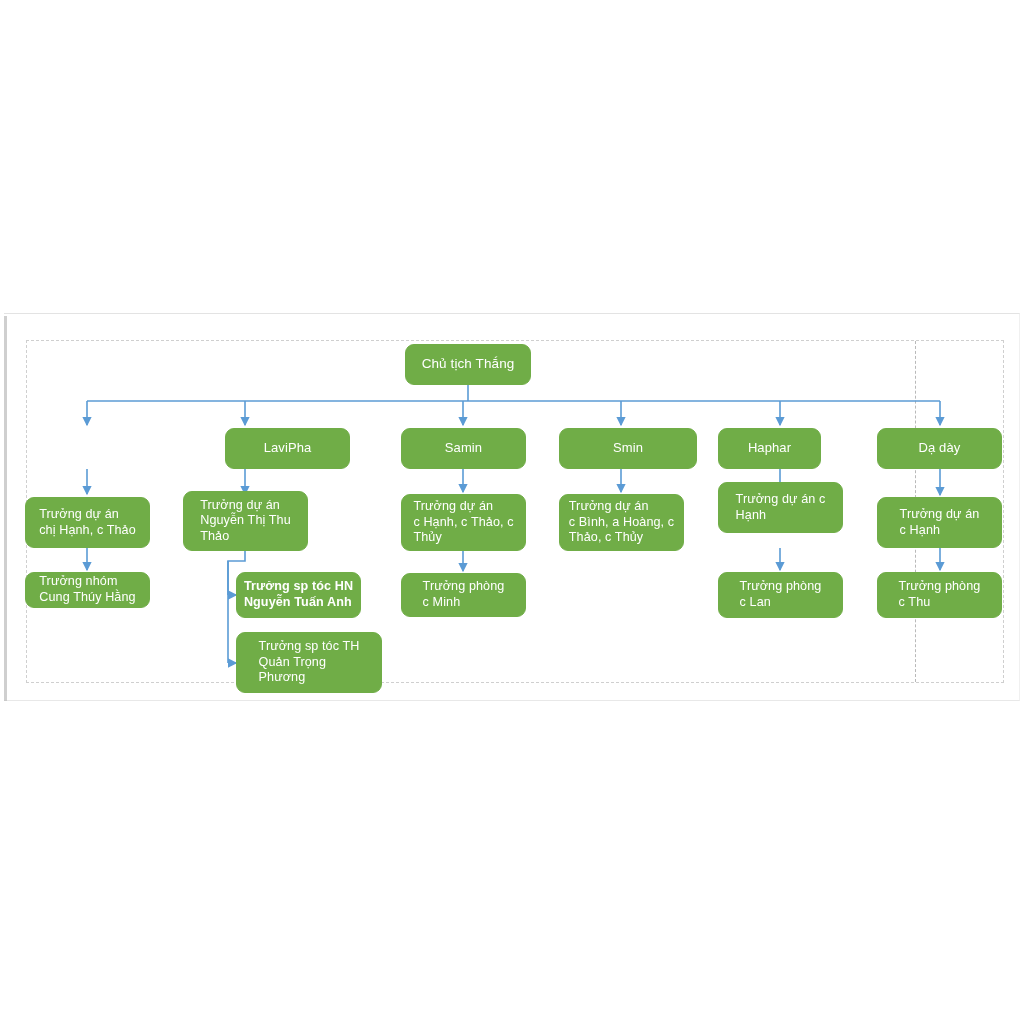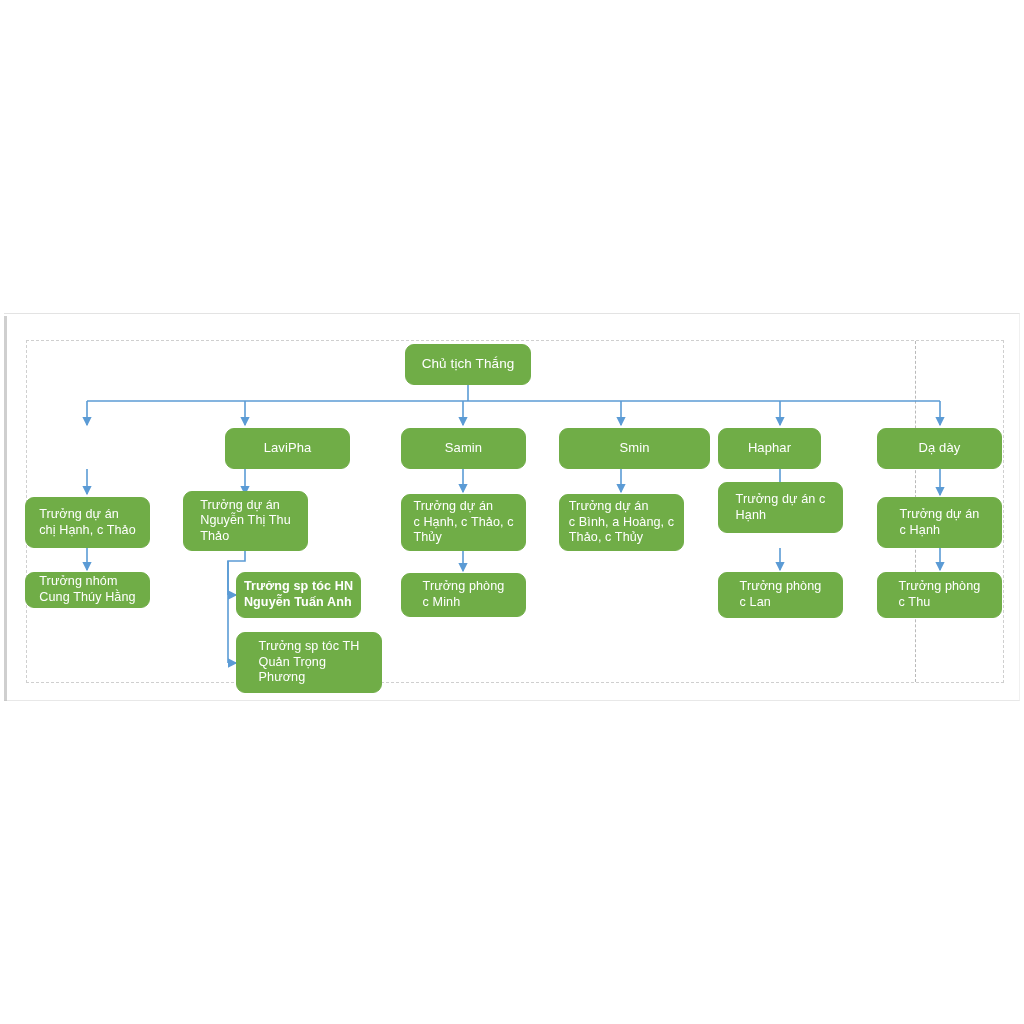--- a/index.html
+++ b/index.html
@@ -147,7 +147,7 @@
 
   <div class="node lvl2" style="left:183px; top:428px; width:125px; height:41px;margin-left:42px;">LaviPha</div>
   <div class="node lvl2" style="left:401px; top:428px; width:125px; height:41px;">Samin</div>
-  <div class="node lvl2" style="left:559px; top:428px; width:151px; height:41px;">Smin</div>
+  <div class="node lvl2" style="left:559px; top:428px; width:138px; height:41px;">Smin</div>
   <div class="node lvl2" style="left:718px; top:428px; width:103px; height:41px;">Haphar</div>
   <div class="node lvl2" style="left:877px; top:428px; width:125px; height:41px;">Dạ dày</div>
 

